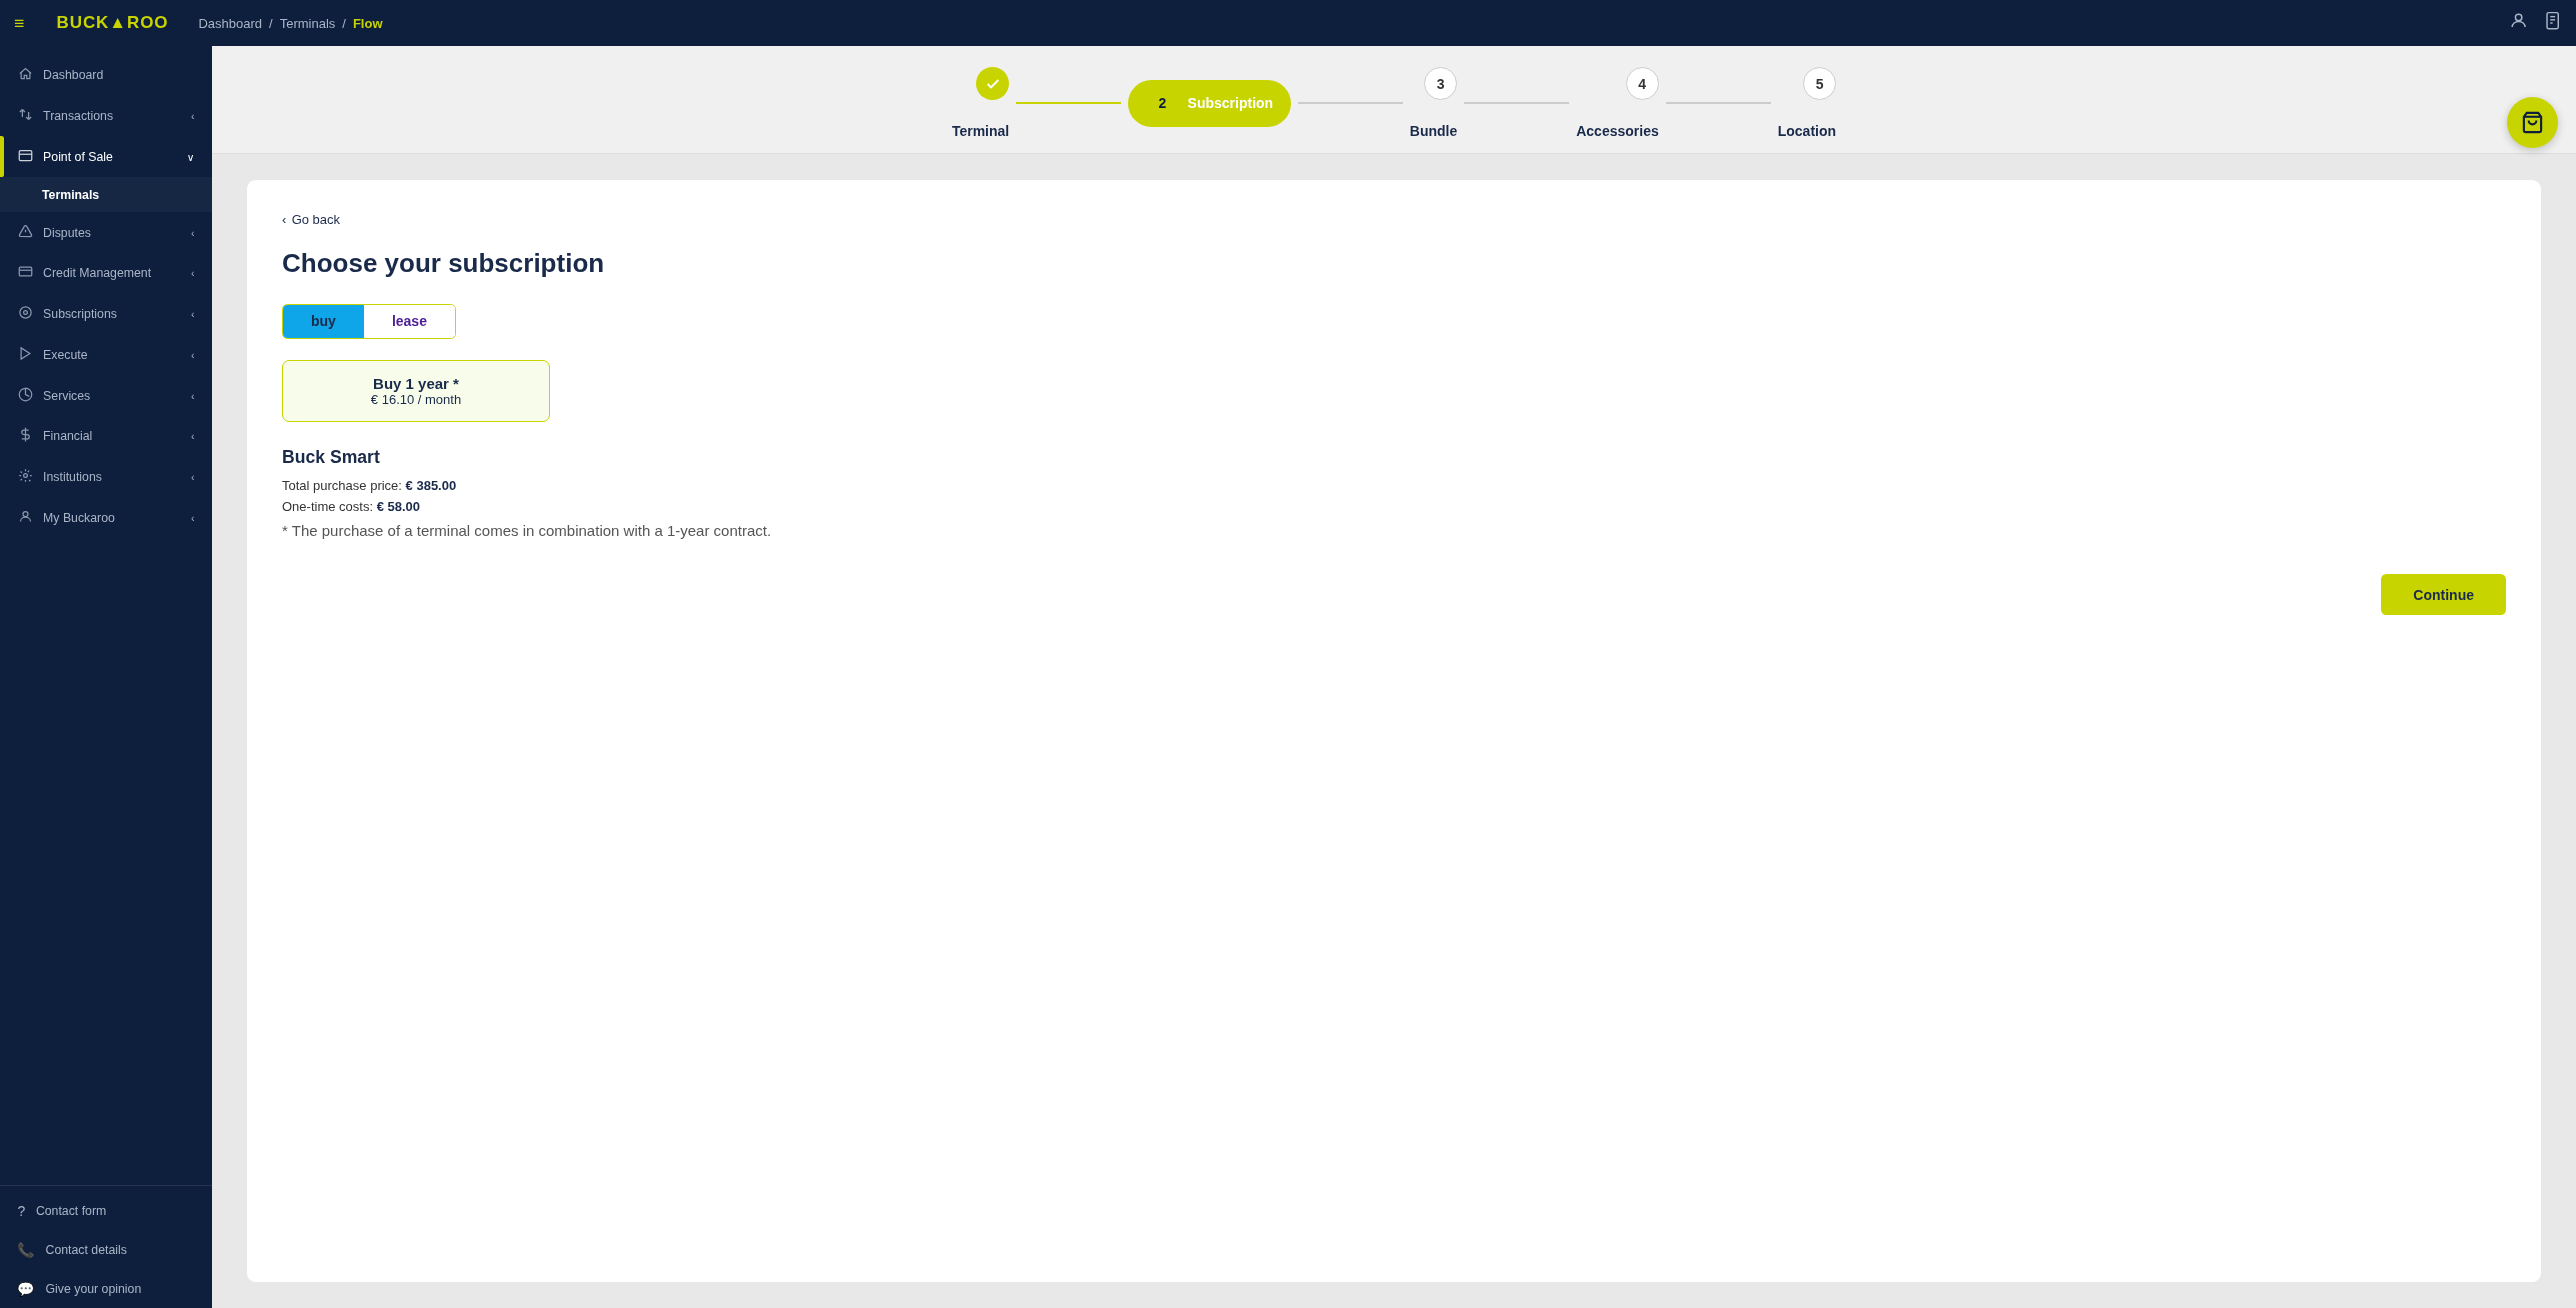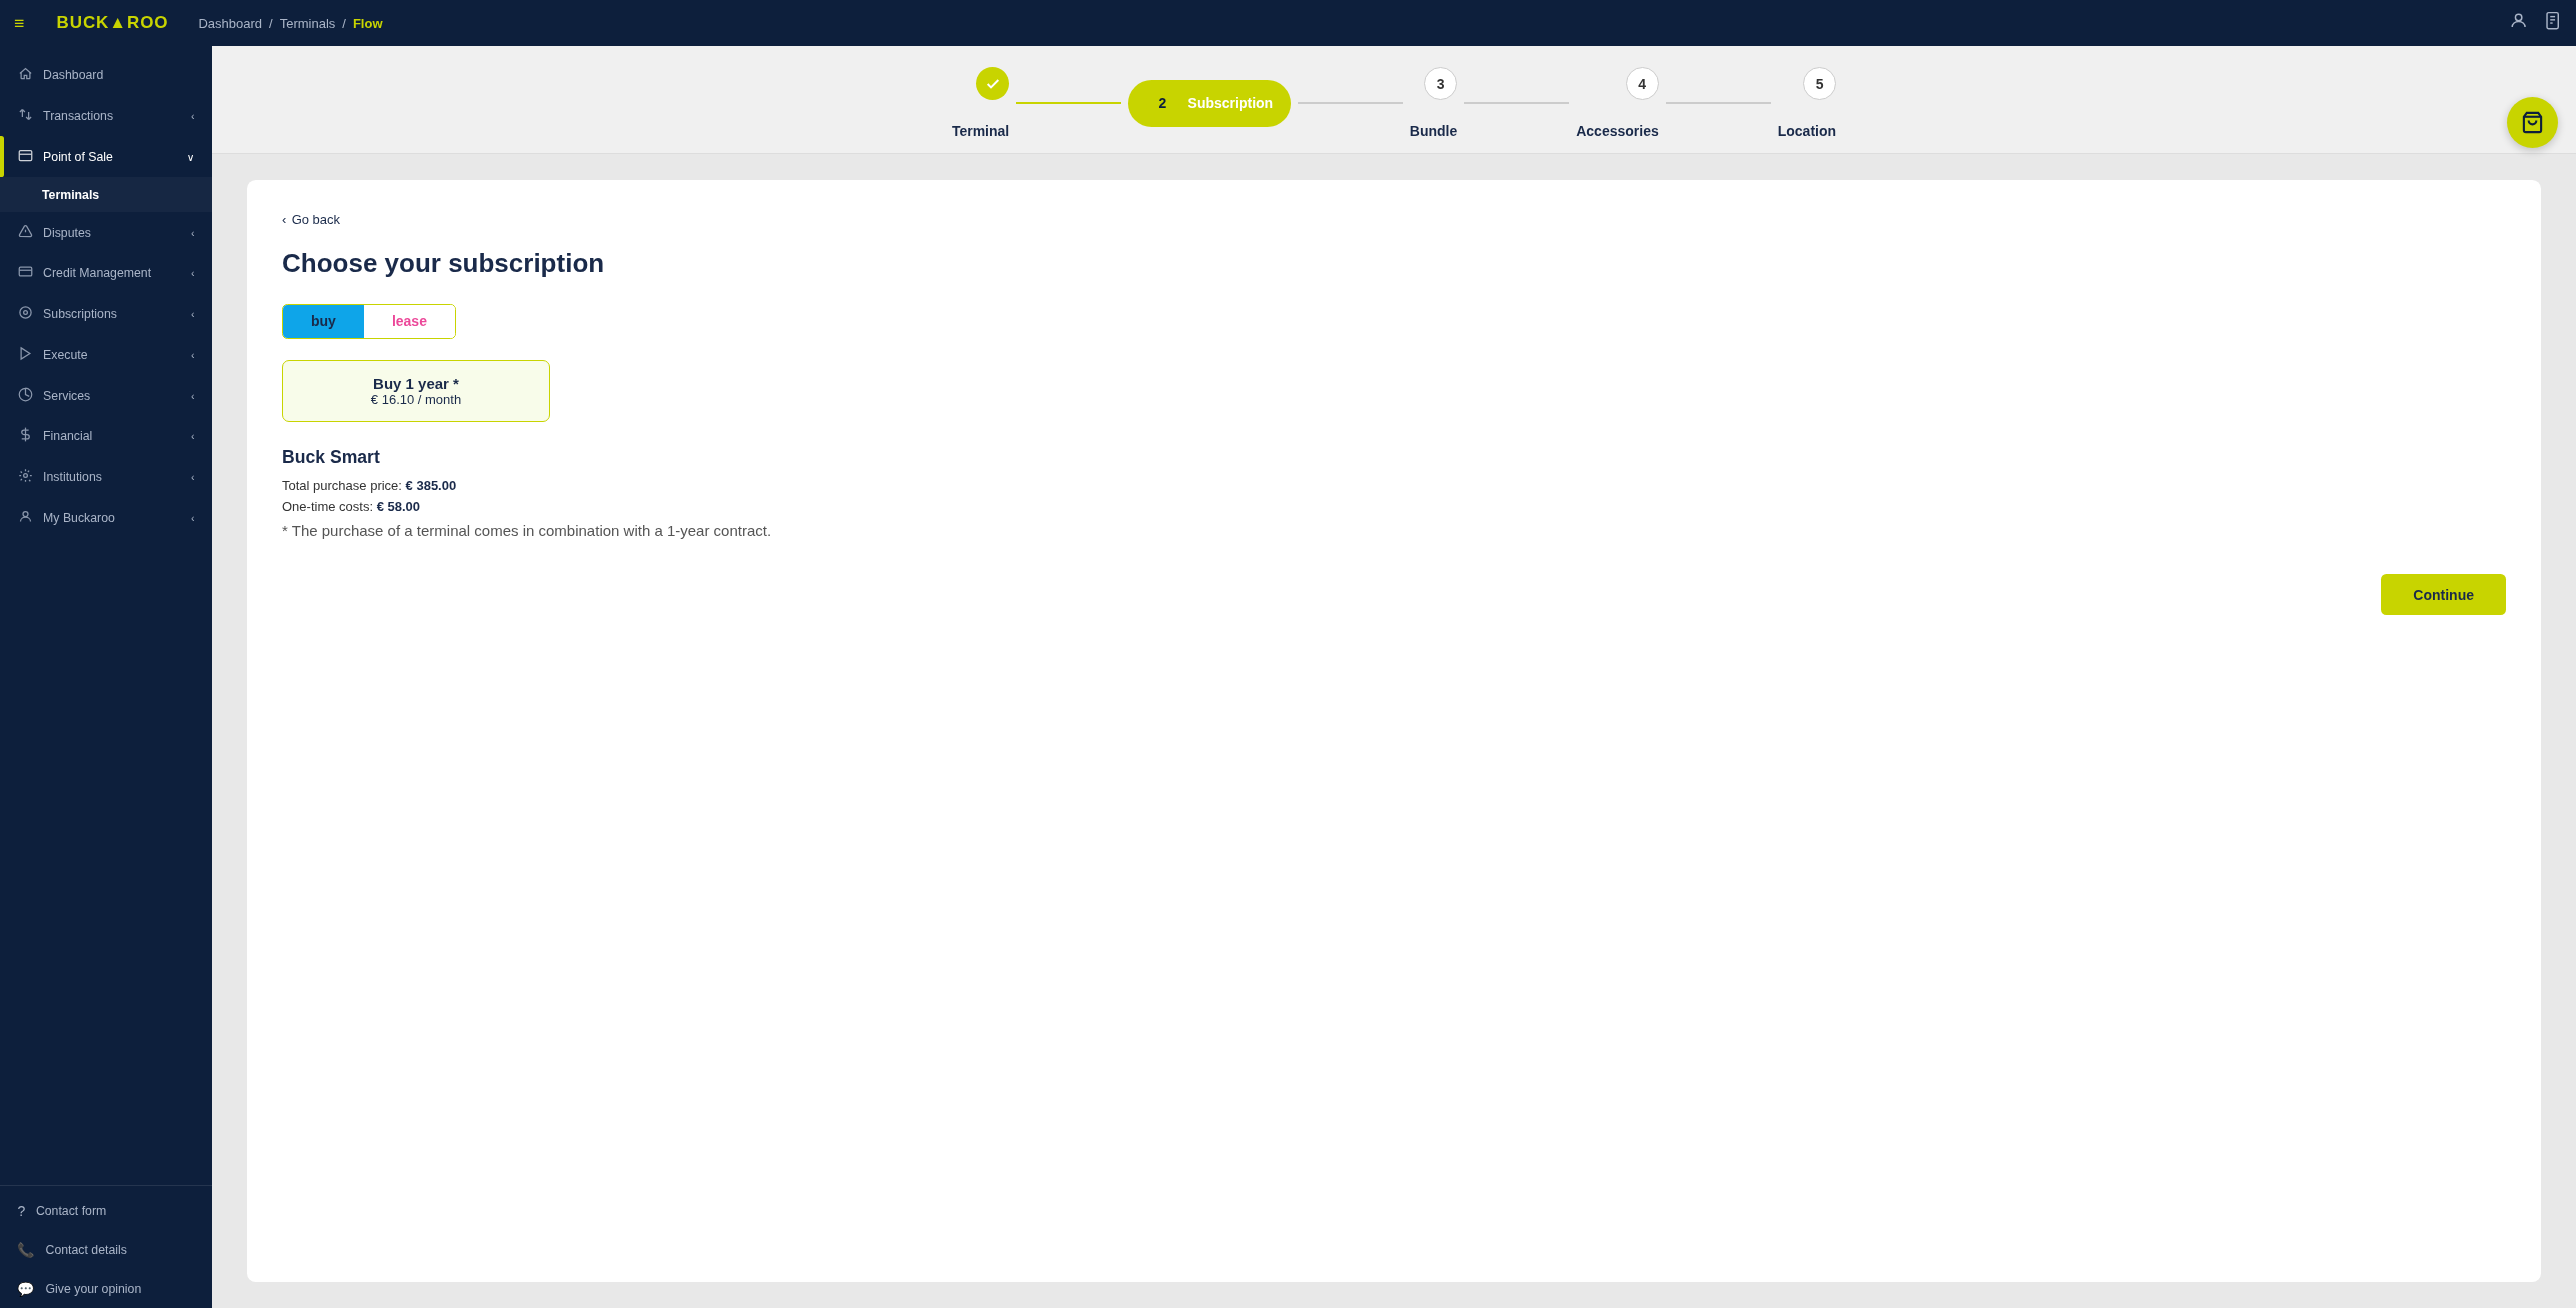--- a/index.html
+++ b/index.html
@@ -256,7 +256,7 @@
     }
     .toggle-tab.inactive {
       background: #fff;
-      color: #ec4899;
+      color: #4c1d95;
     }
 
     

